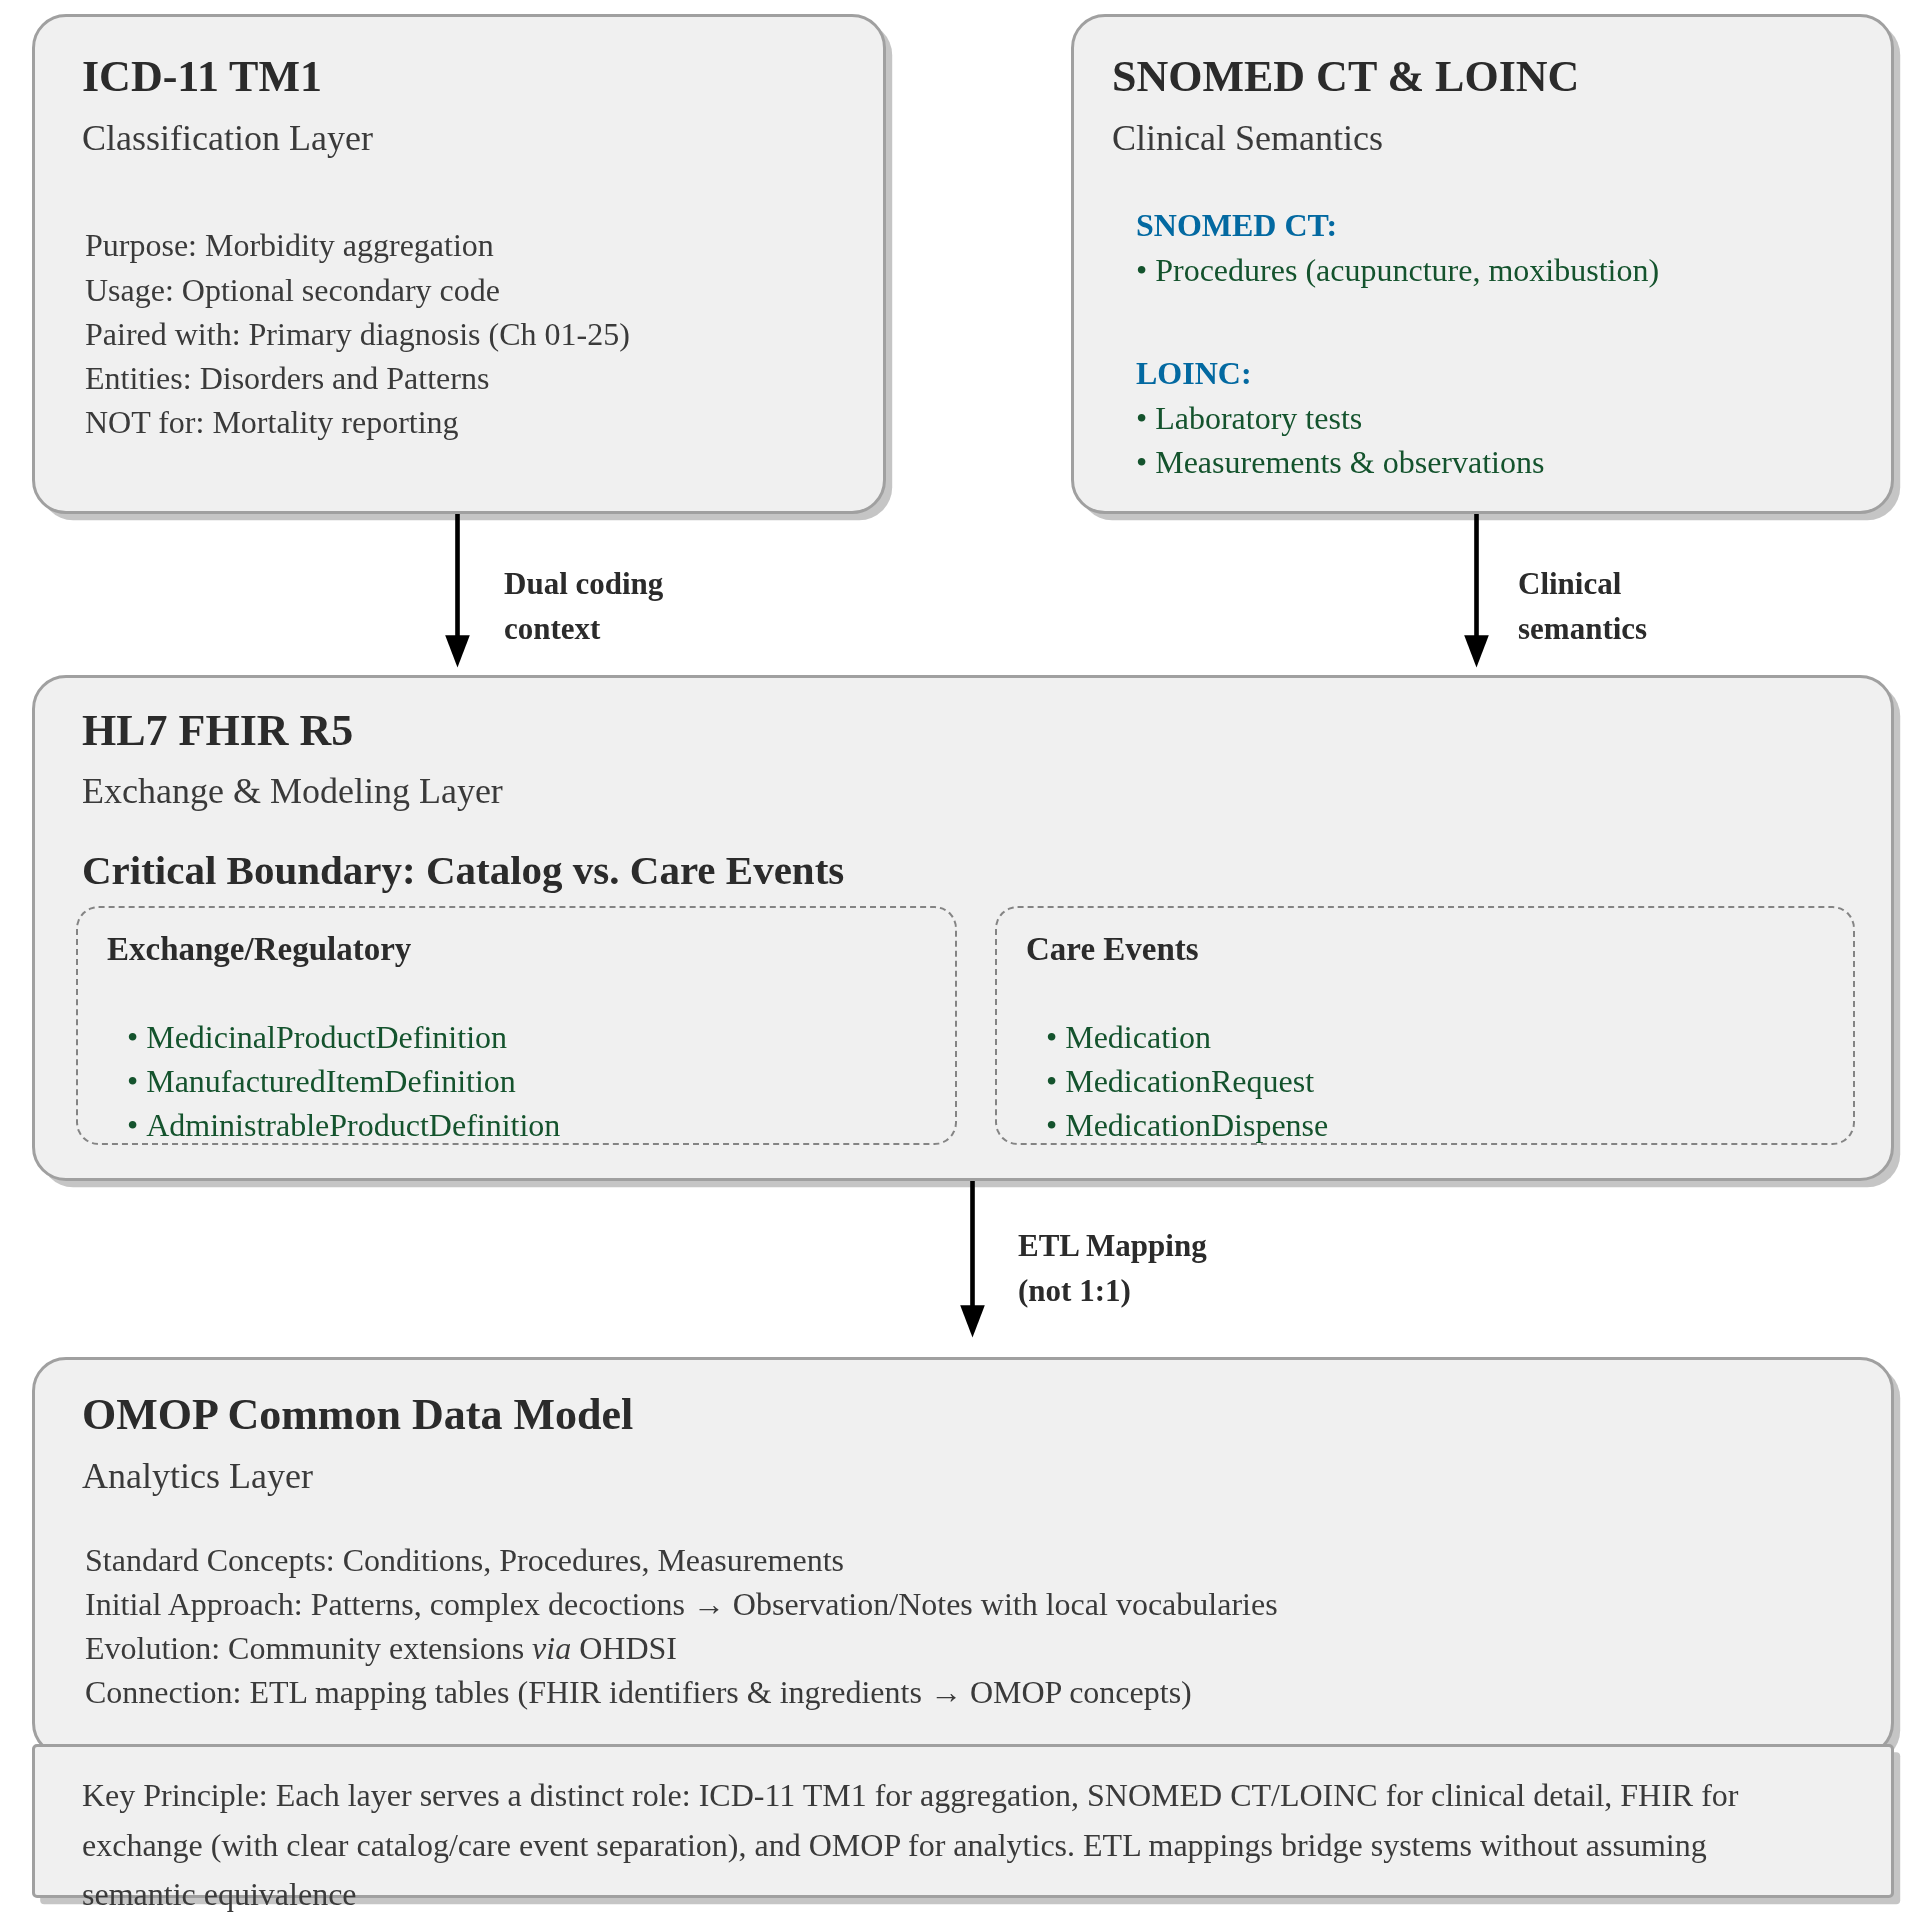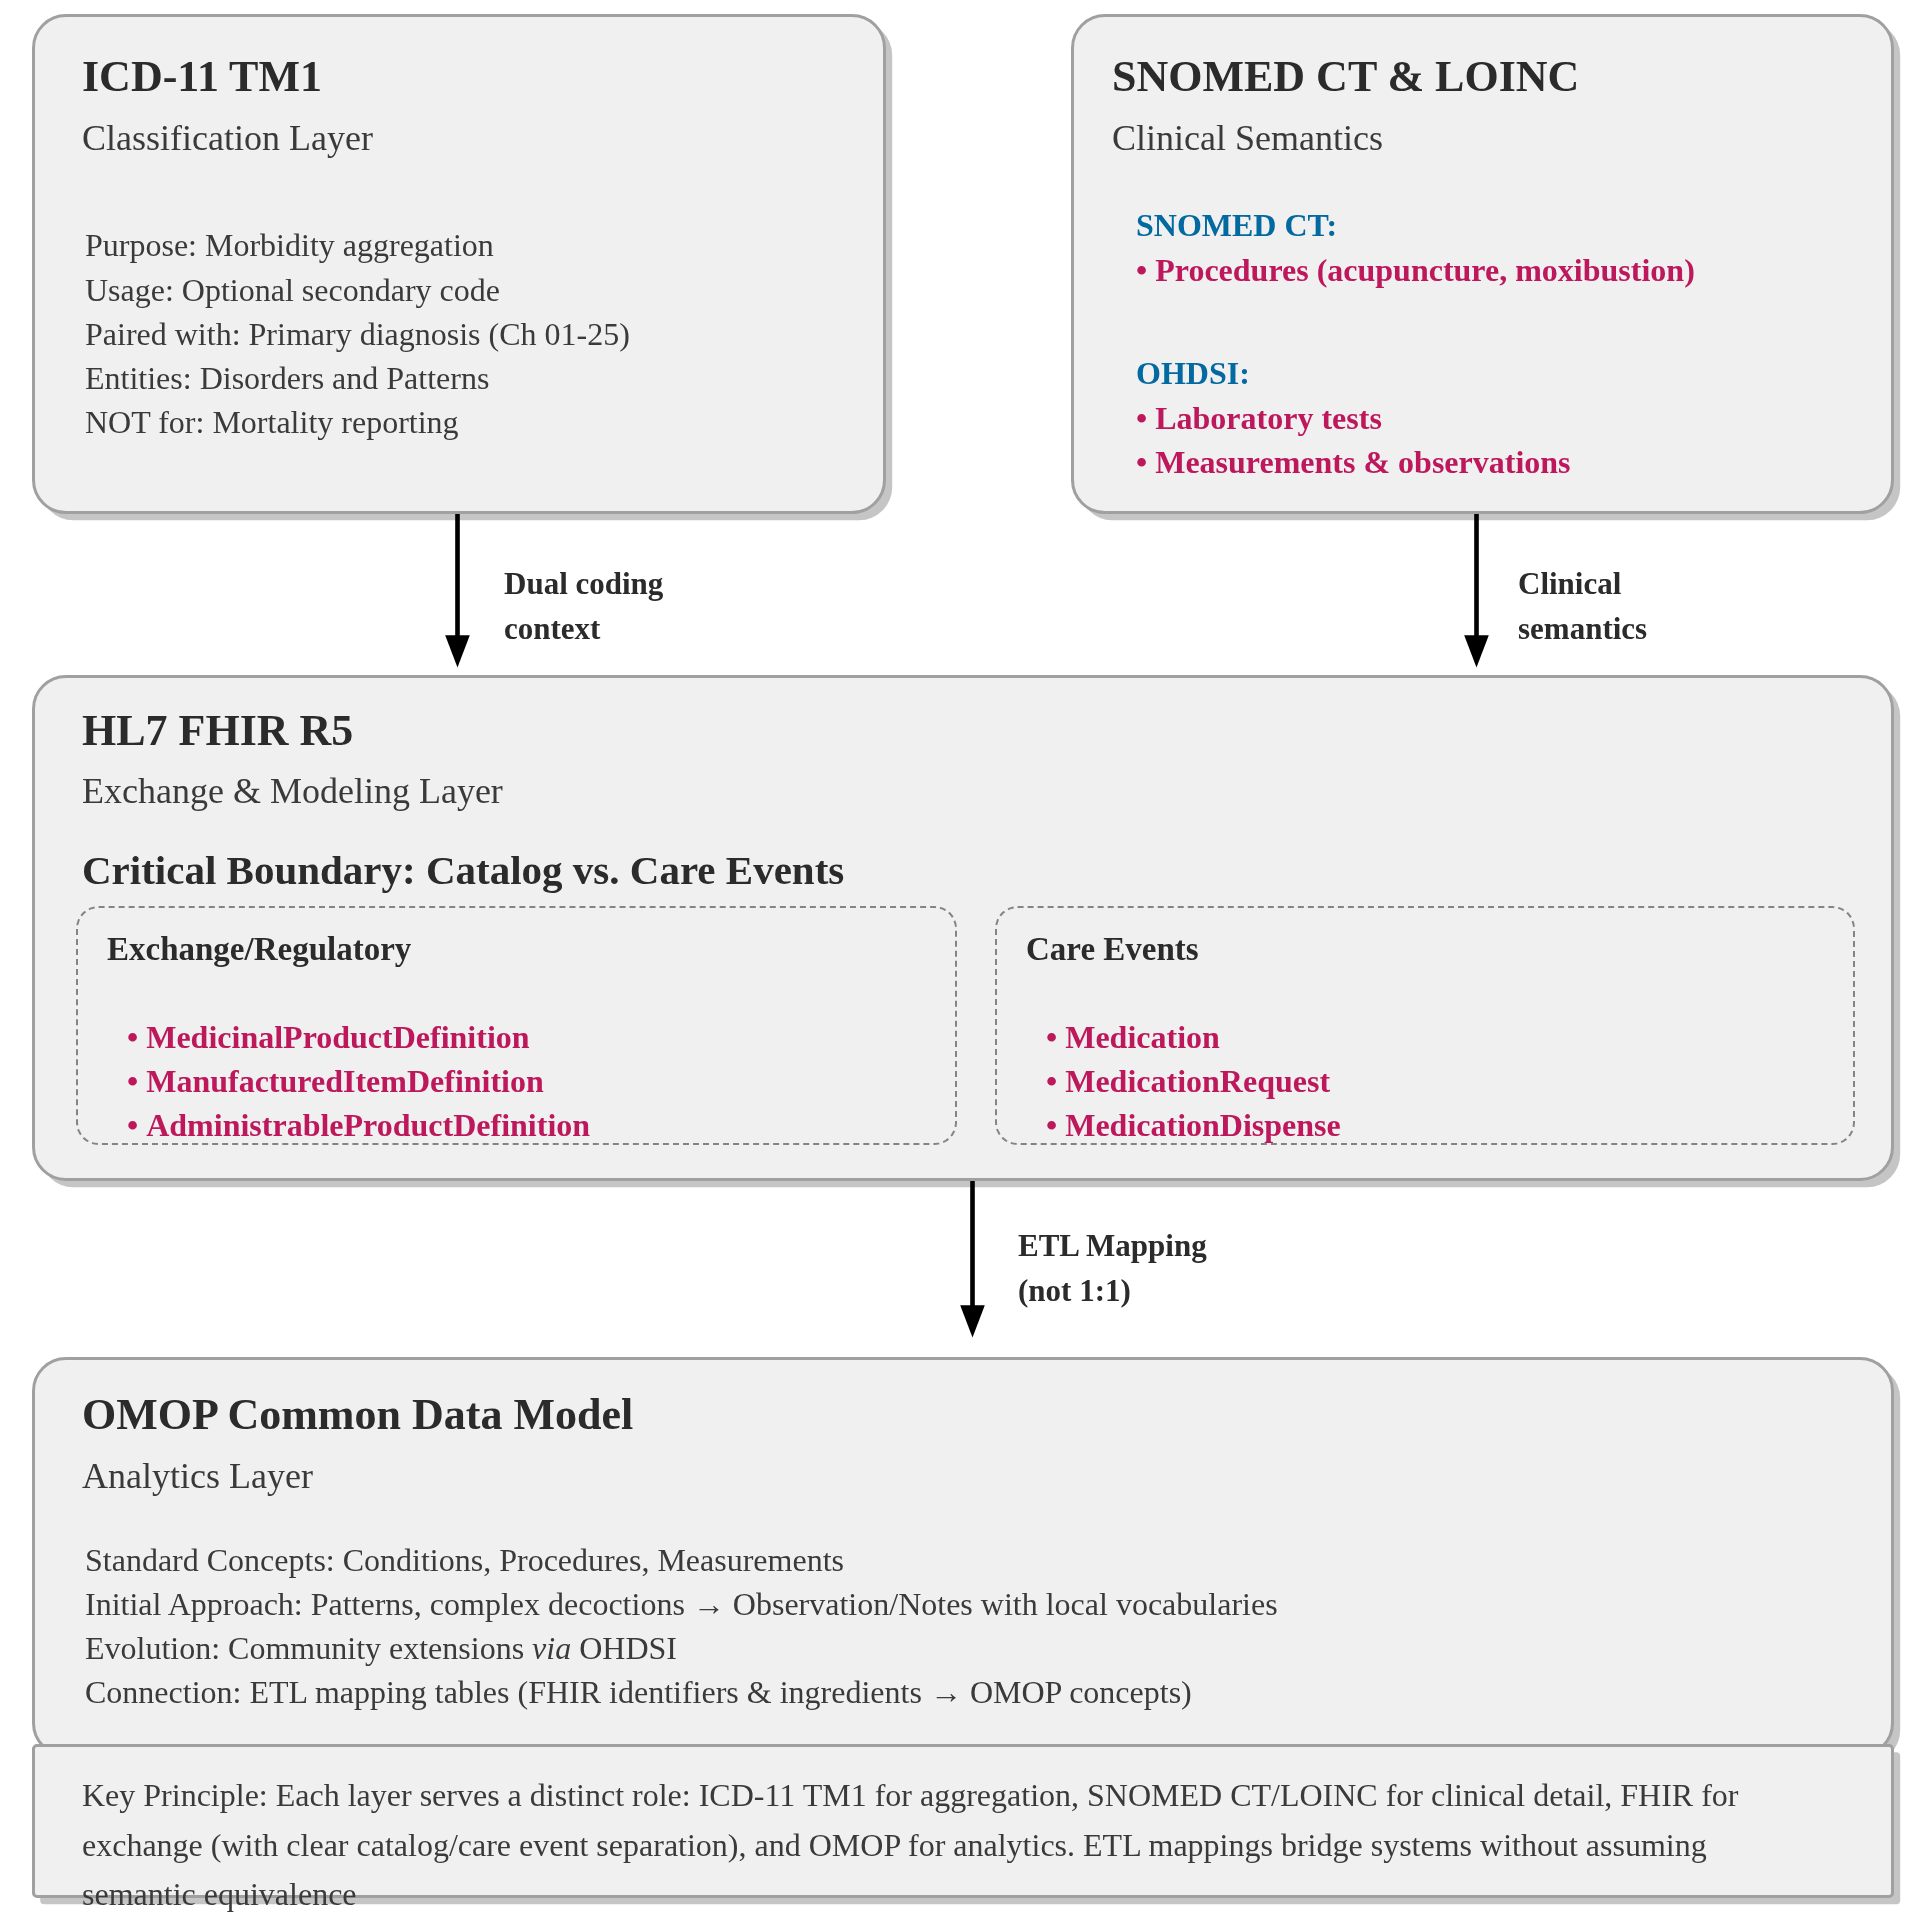--- a/index.html
+++ b/index.html
@@ -68,10 +68,9 @@
   }
   .bullet-line {
     font-size: 32px;
-    color: #be185d;
+    color: #14532d;
     line-height: 1.38;
     white-space: nowrap;
-    font-weight: bold;
   }
   .sect-head {
     font-size: 41px;

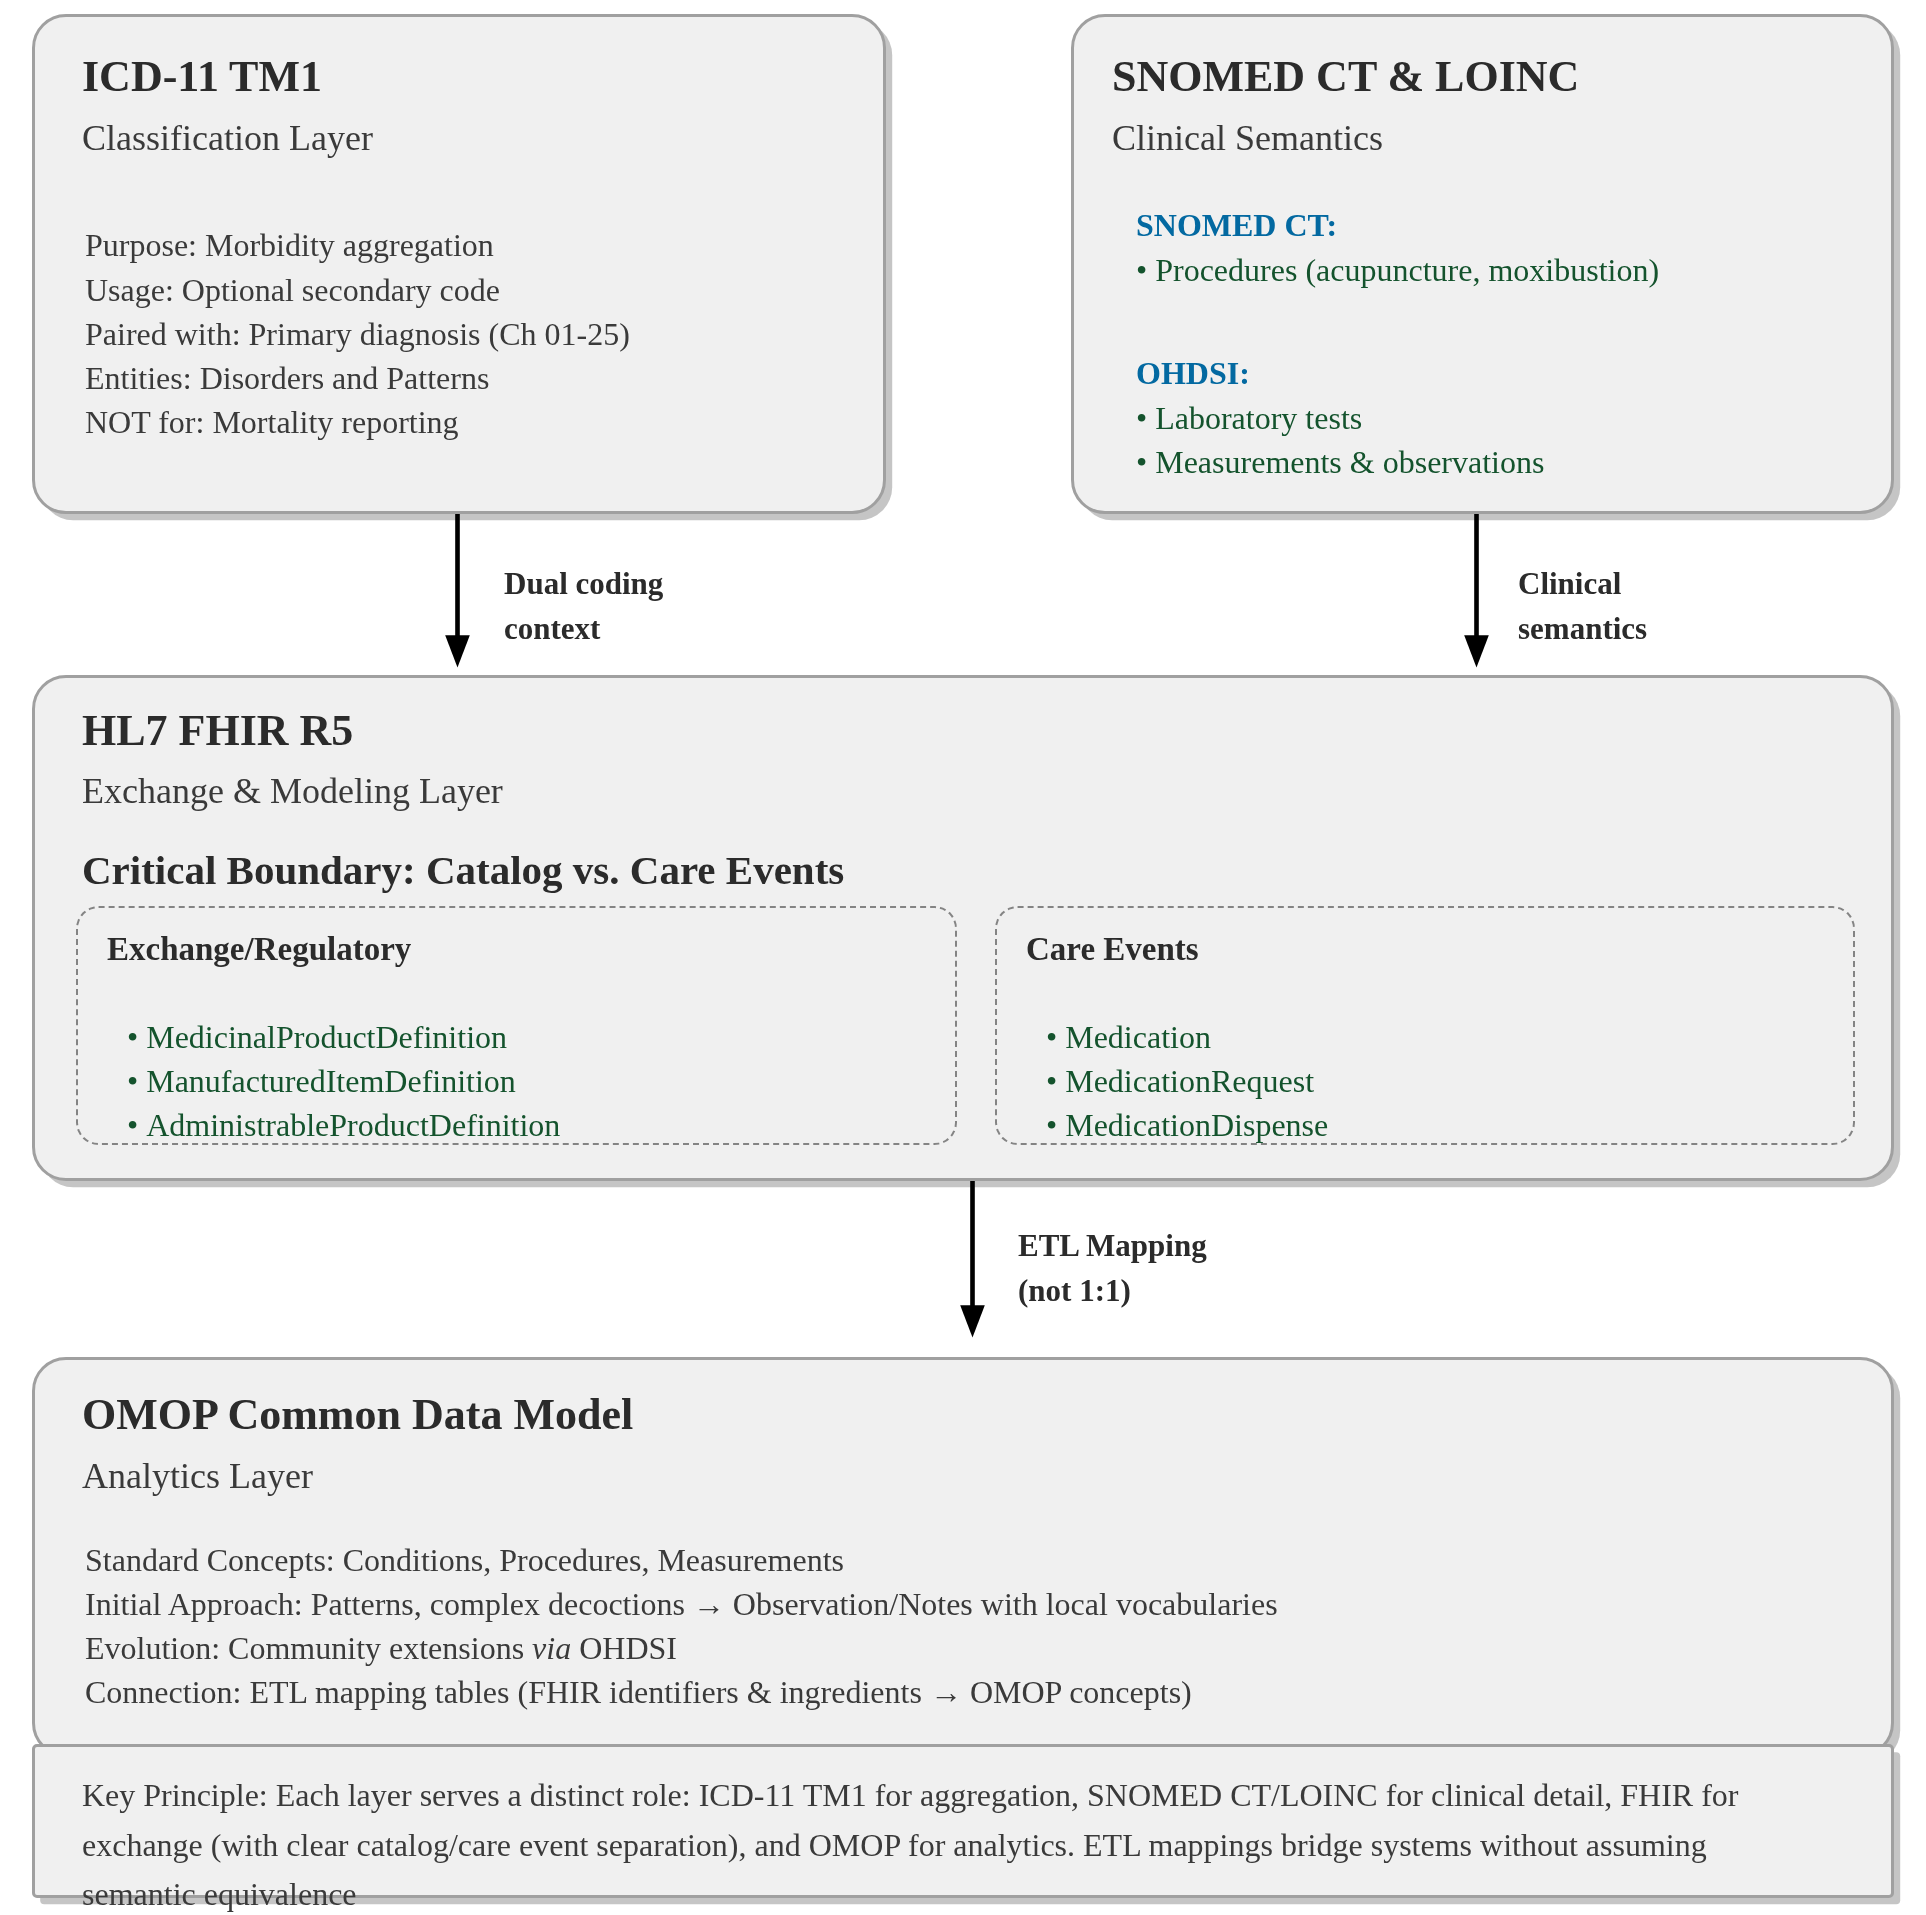--- a/index.html
+++ b/index.html
@@ -145,7 +145,7 @@
     </div>
 
     <div style="position:absolute; left:62px; top:334px;">
-      <div class="sub-head">OHDSI:</div>
+      <div class="sub-head">LOINC:</div>
       <div class="bullet-line">
         <span style="display:inline">•&nbsp;</span><span>Laboratory tests</span>
       </div>

